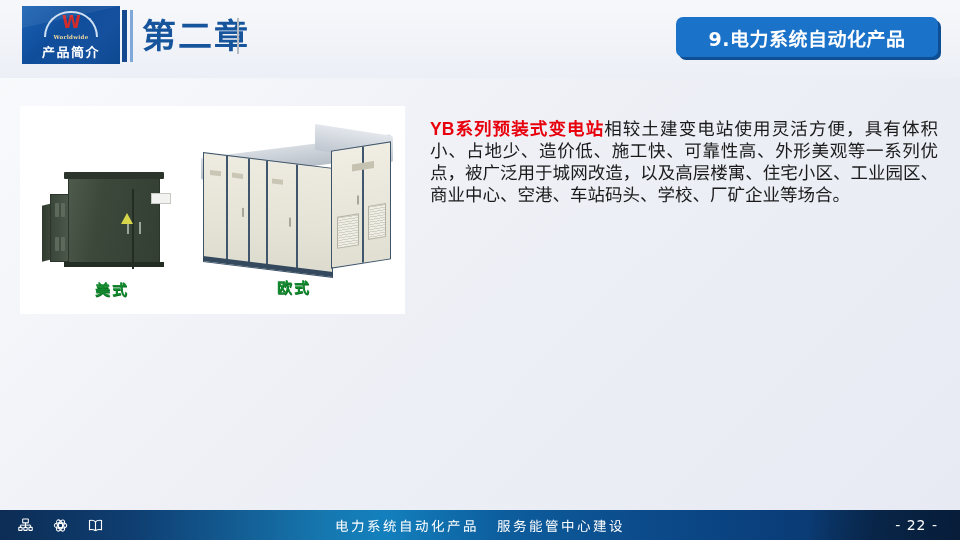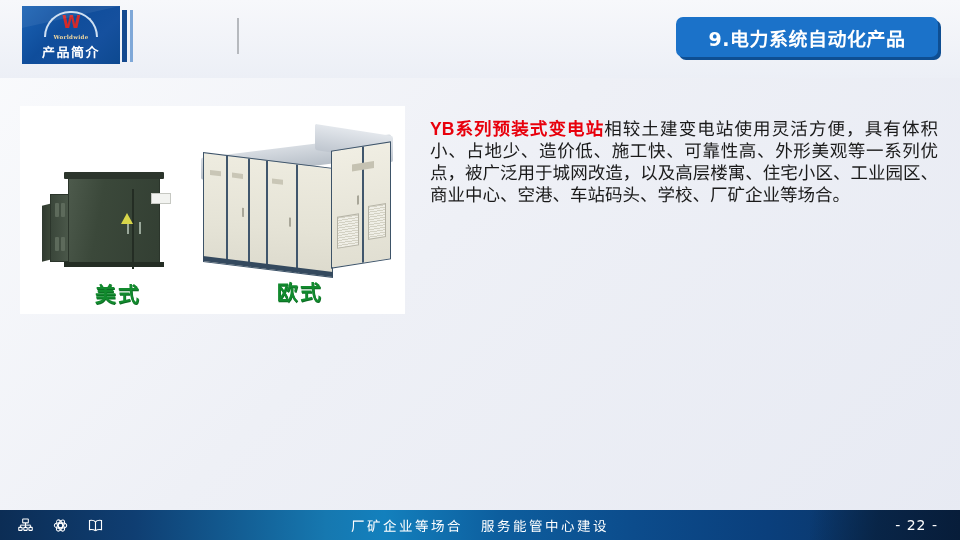--- a/index.html
+++ b/index.html
@@ -342,6 +342,7 @@
     <div class="hdr-bar-dark"></div>
     <div class="hdr-bar-light"></div>
 
+    <div class="chapter-title">第二章</div>
     <div class="hdr-sep"></div>
 
     <div class="section-banner">

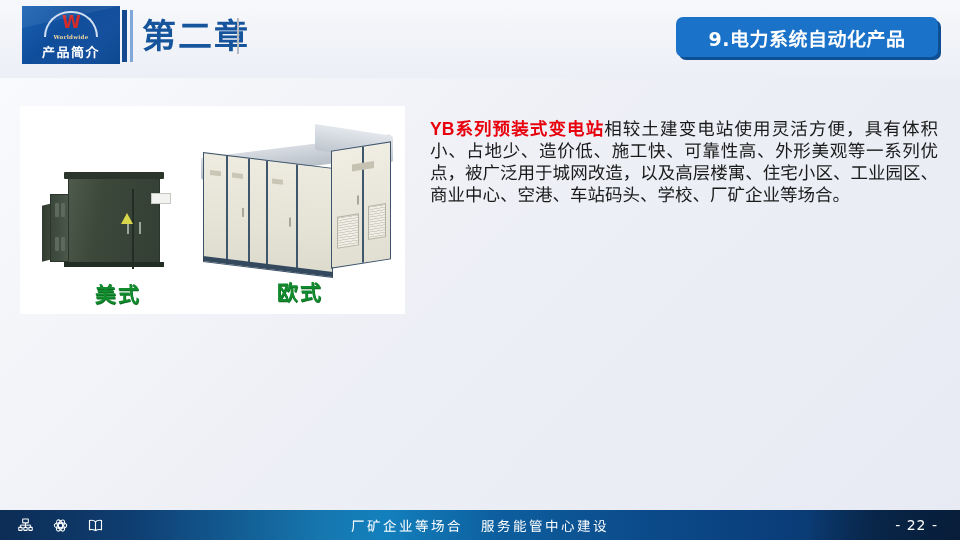--- a/index.html
+++ b/index.html
@@ -258,7 +258,7 @@
   .cap{
     position:absolute;
     color:#128a2e;
-    font-size:21px; font-weight:bold;
+    font-size:15px; font-weight:bold;
     letter-spacing:2px;
     font-family:"DejaVu Sans","Liberation Sans",sans-serif;
     text-shadow:0.5px 0.5px 0 #0b6b22;

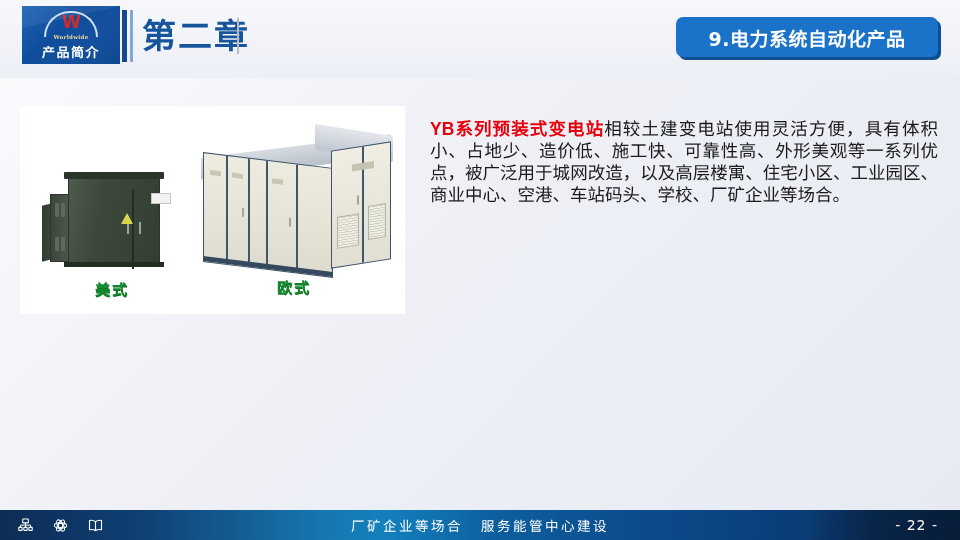--- a/index.html
+++ b/index.html
@@ -439,7 +439,7 @@
     </div>
 
     <div class="ft-center">
-      <span>厂矿企业等场合</span>
+      <span>电力系统自动化产品</span>
       <span>服务能管中心建设</span>
     </div>
 

